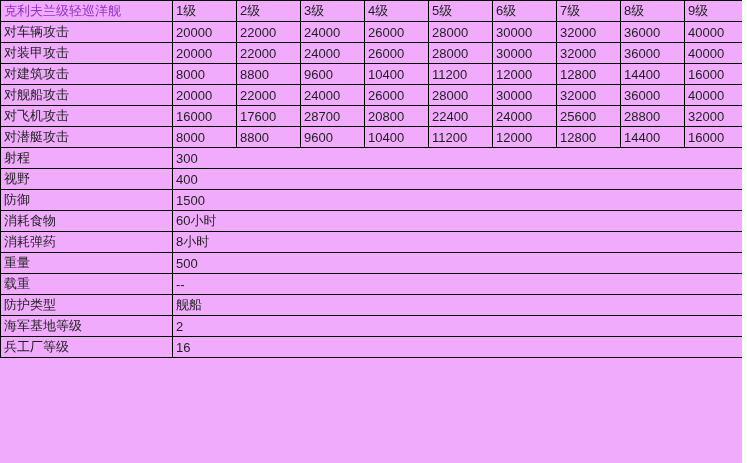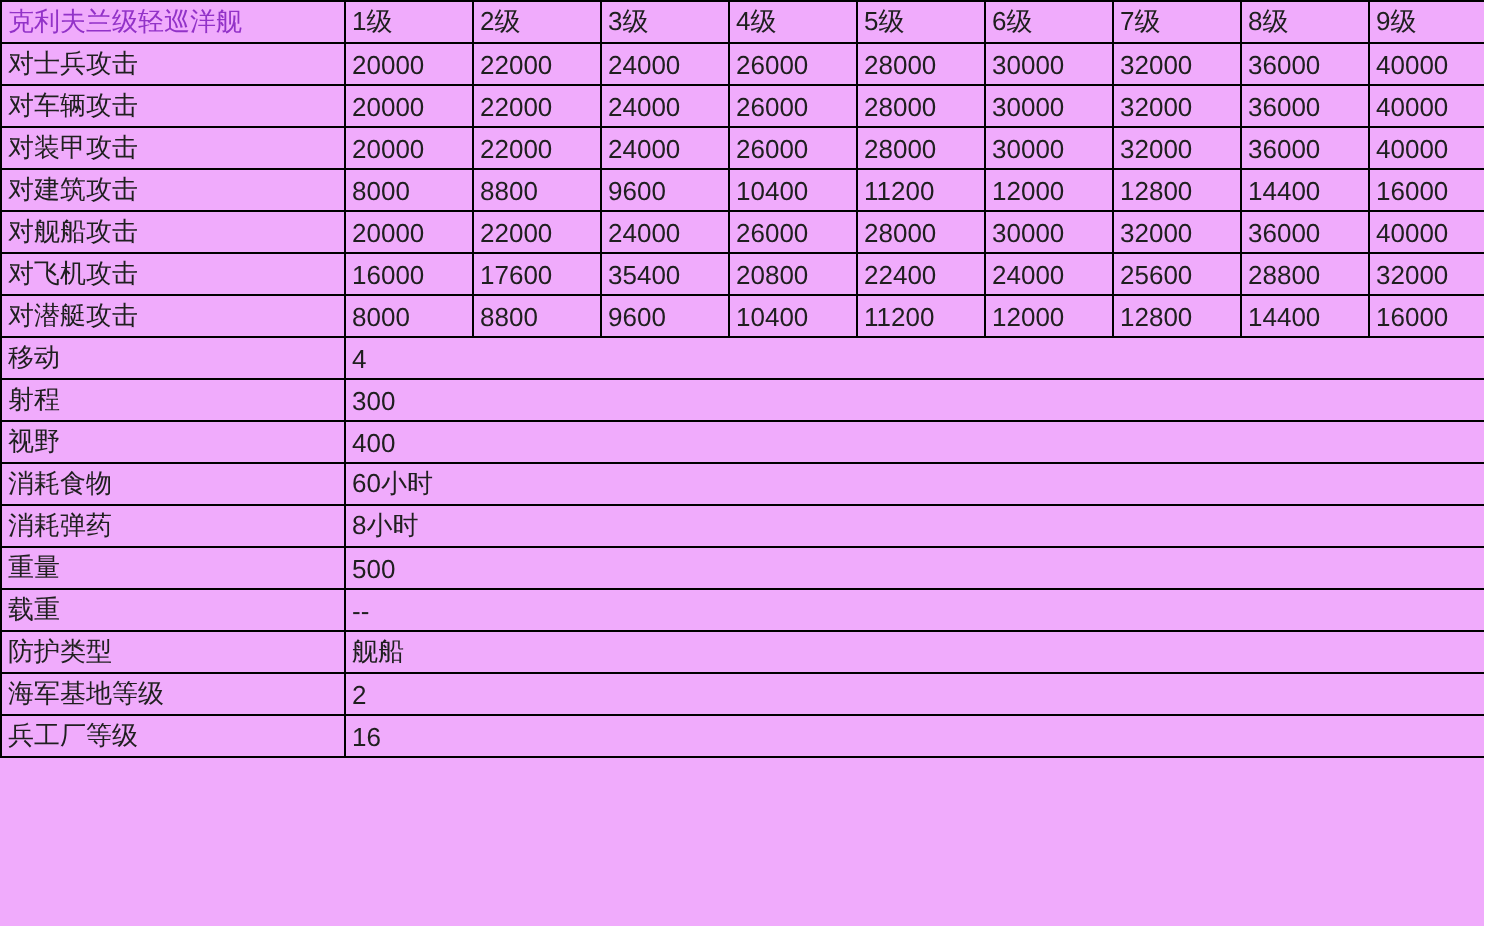--- a/index.html
+++ b/index.html
@@ -72,18 +72,6 @@
     </thead>
     <tbody>
 
-        <tr>
-          <td>对士兵攻击</td>
-          <td>20000</td>
-          <td>22000</td>
-          <td>24000</td>
-          <td>26000</td>
-          <td>28000</td>
-          <td>30000</td>
-          <td>32000</td>
-          <td>36000</td>
-          <td>40000</td>
-        </tr>
         <tr>
           <td>对车辆攻击</td>
           <td>20000</td>

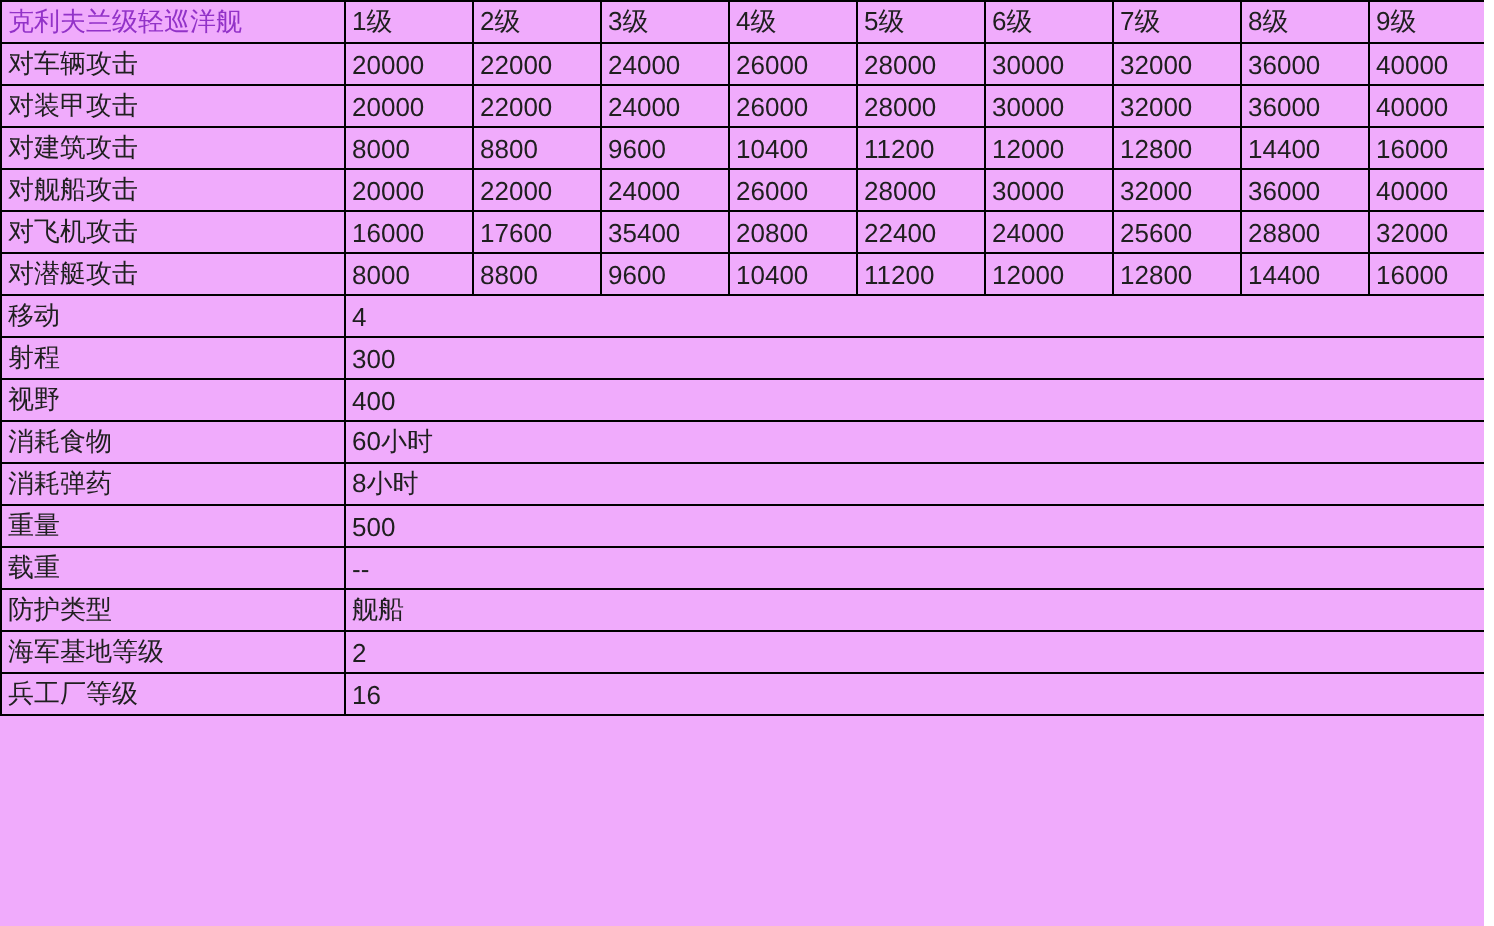--- a/index.html
+++ b/index.html
@@ -124,7 +124,7 @@
           <td>对飞机攻击</td>
           <td>16000</td>
           <td>17600</td>
-          <td>35400</td>
+          <td>28700</td>
           <td>20800</td>
           <td>22400</td>
           <td>24000</td>

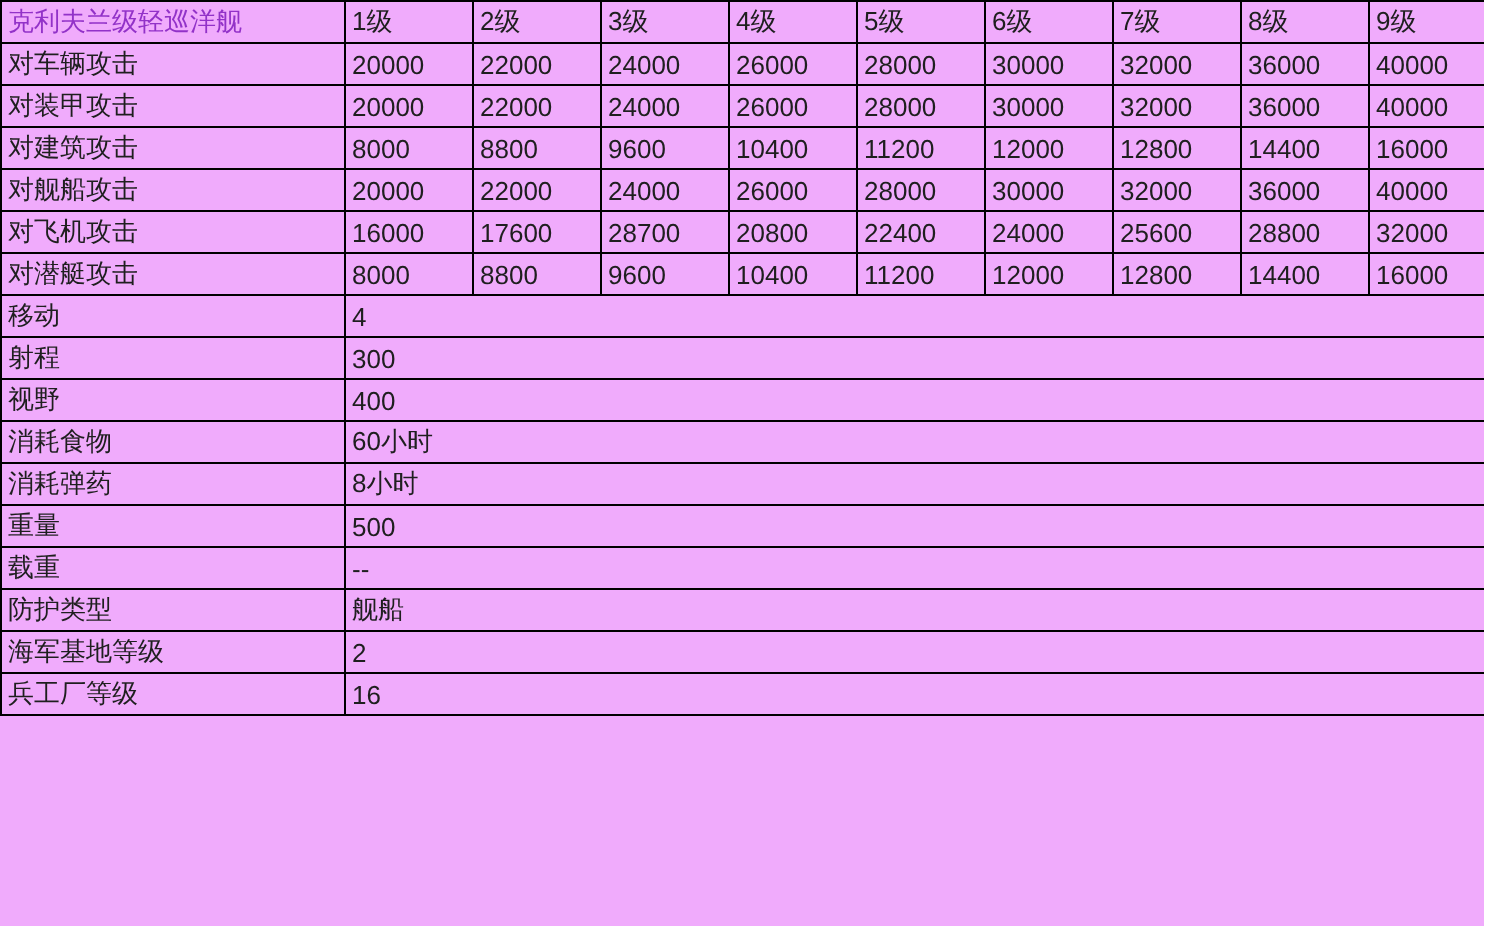--- a/index.html
+++ b/index.html
@@ -145,10 +145,6 @@
           <td>16000</td>
         </tr>
         <tr>
-          <td>移动</td>
-          <td colspan="9">4</td>
-        </tr>
-        <tr>
           <td>射程</td>
           <td colspan="9">300</td>
         </tr>

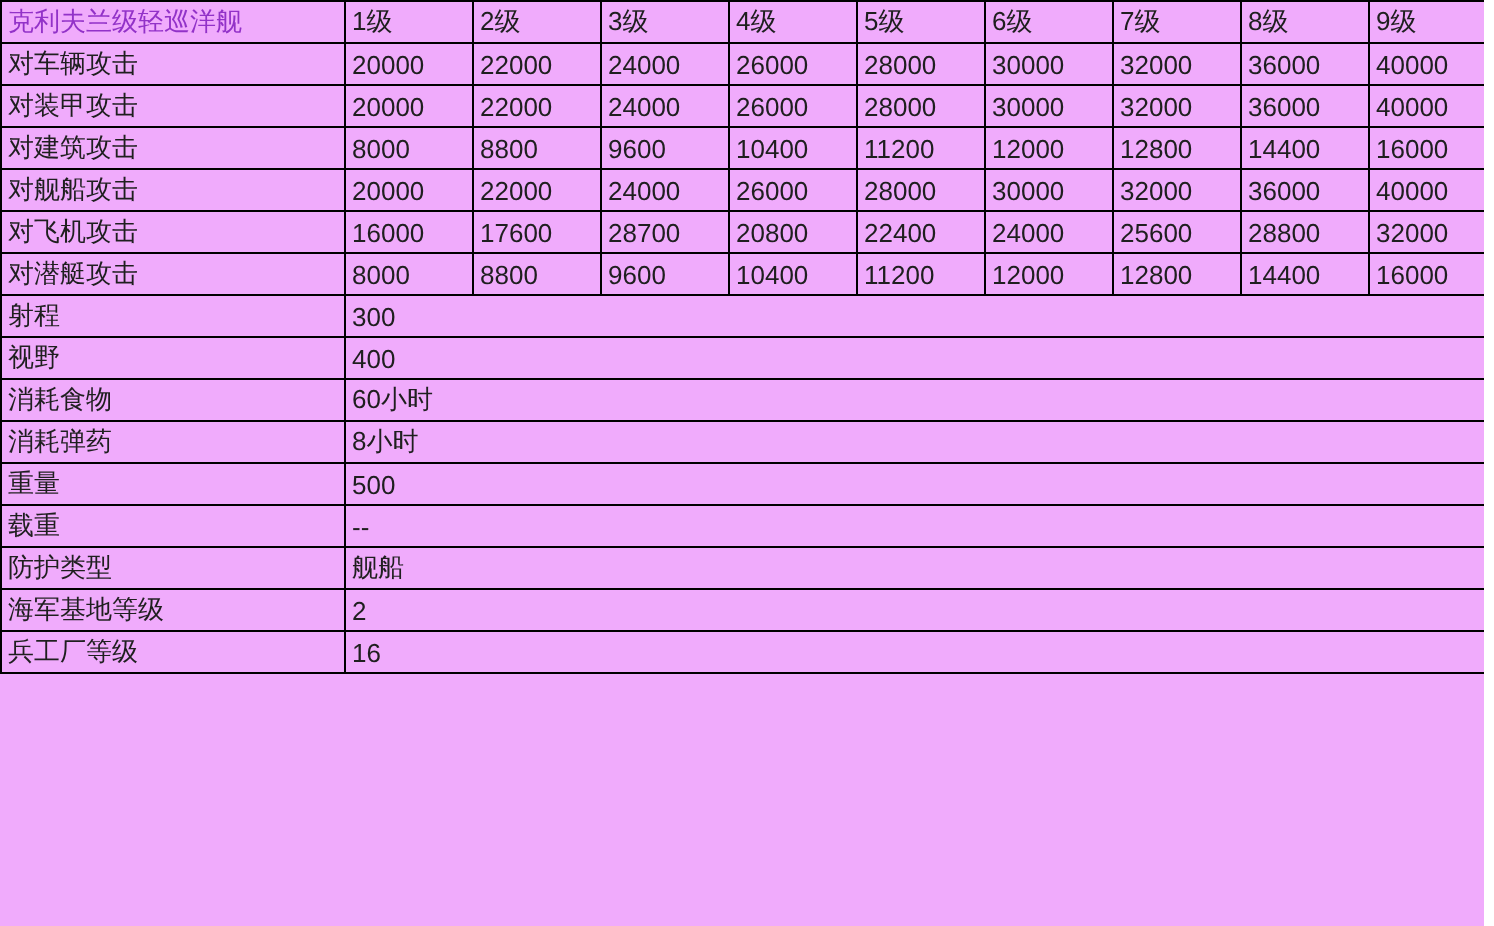--- a/index.html
+++ b/index.html
@@ -153,6 +153,10 @@
           <td colspan="9">400</td>
         </tr>
         <tr>
+          <td>防御</td>
+          <td colspan="9">1500</td>
+        </tr>
+        <tr>
           <td>消耗食物</td>
           <td colspan="9">60小时</td>
         </tr>

